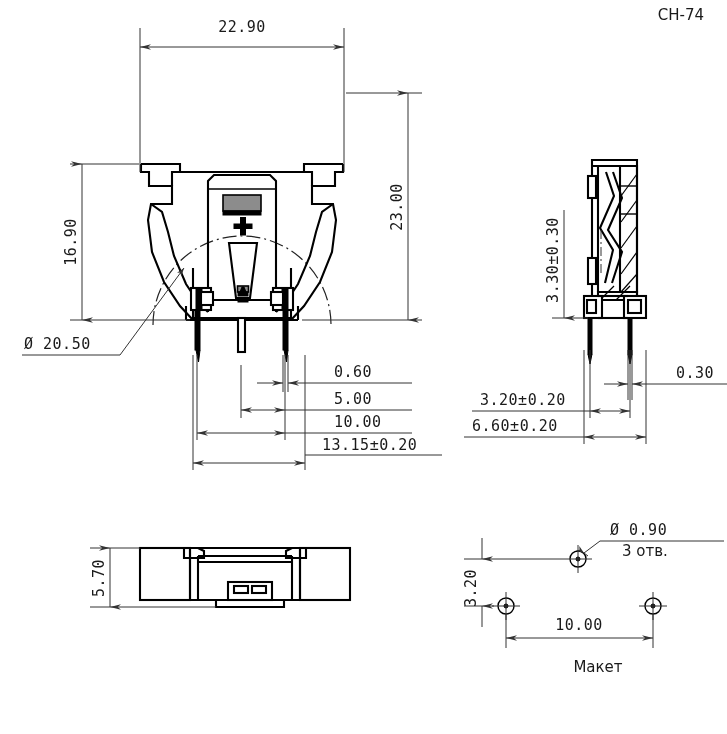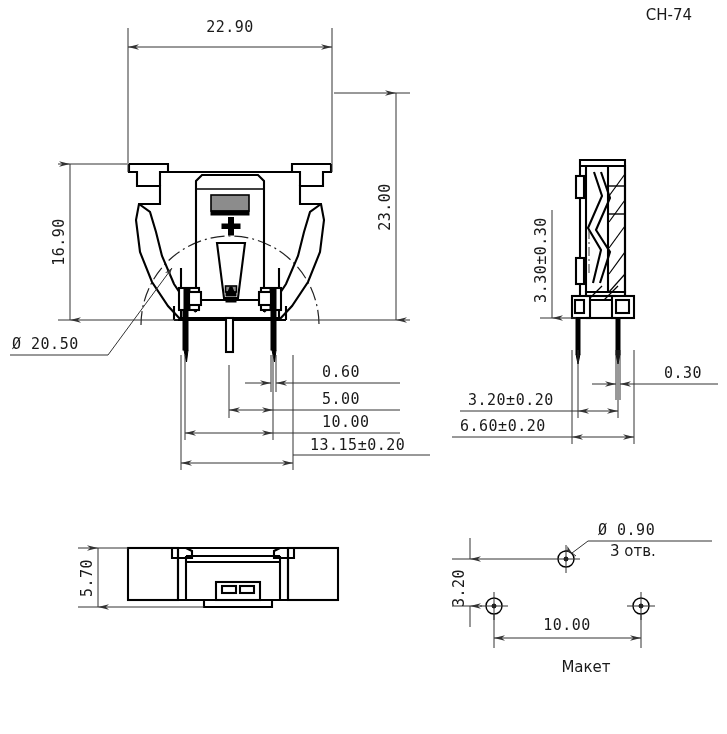--- a/index.html
+++ b/index.html
@@ -16,7 +16,7 @@
   }
   #drawing-root {
     position: absolute;
-    left: 0;
+    left: 12px;
     top: 0;
     width: 593px;
     height: 734px;

